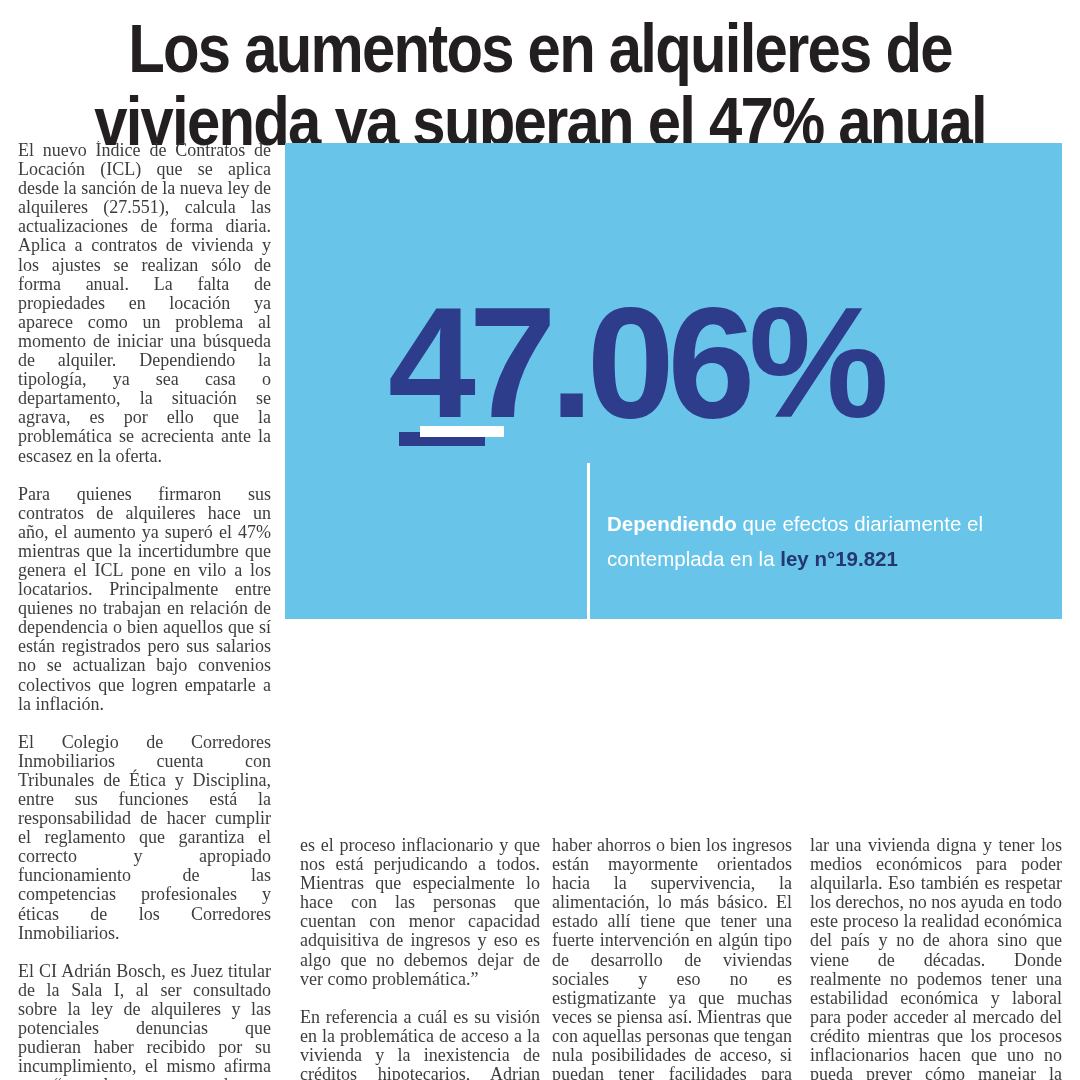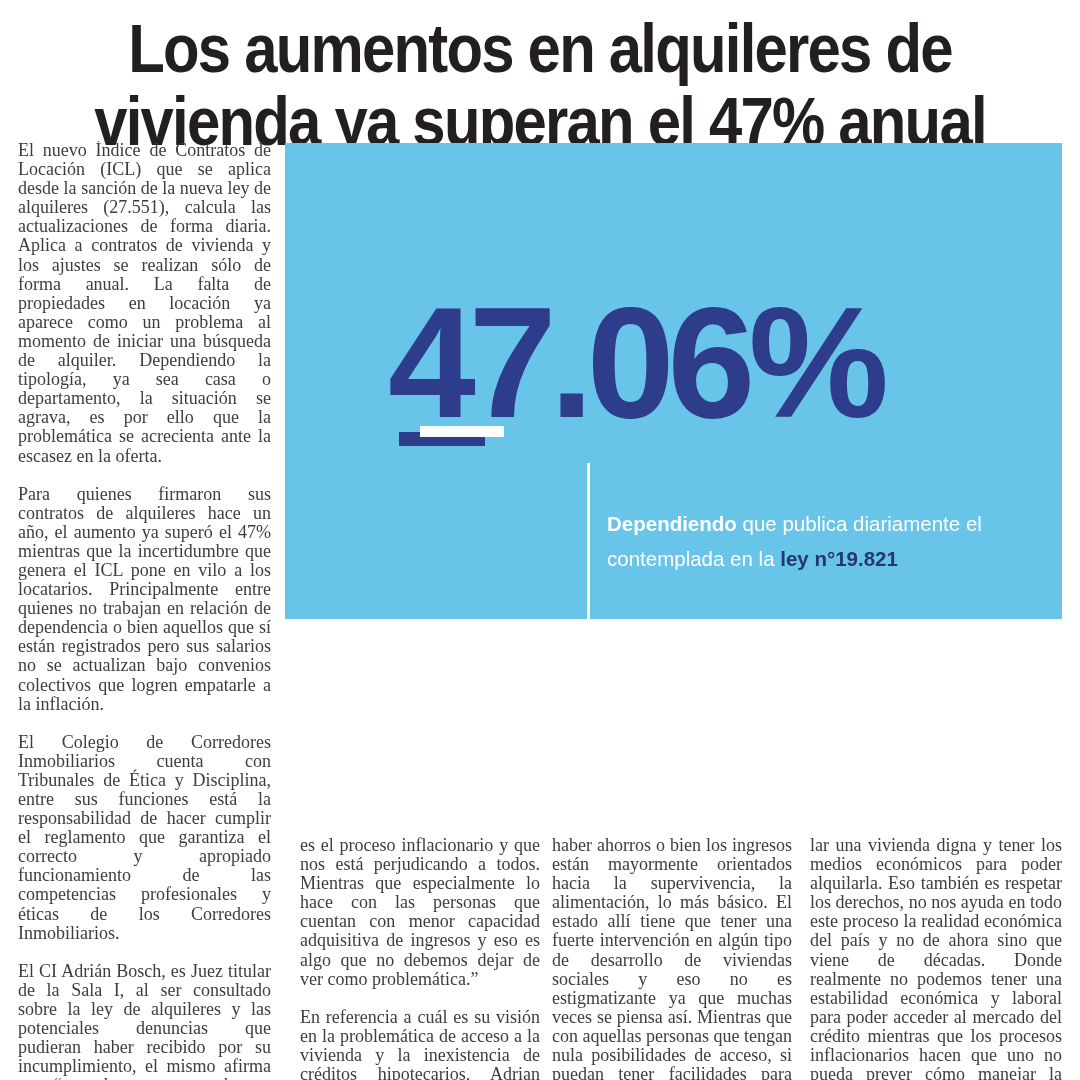--- a/index.html
+++ b/index.html
@@ -95,7 +95,7 @@
   <div class="vline"></div>
 
   <div class="desc">
-    <div class="line"><span class="bold">Dependiendo</span><span> que publica diariamente el</span></div>
+    <div class="line"><span class="bold">Dependiendo</span><span> que efectos diariamente el</span></div>
     <div class="line"><span>contemplada en la </span><span class="navy">ley n°19.821</span></div>
   </div>
 

